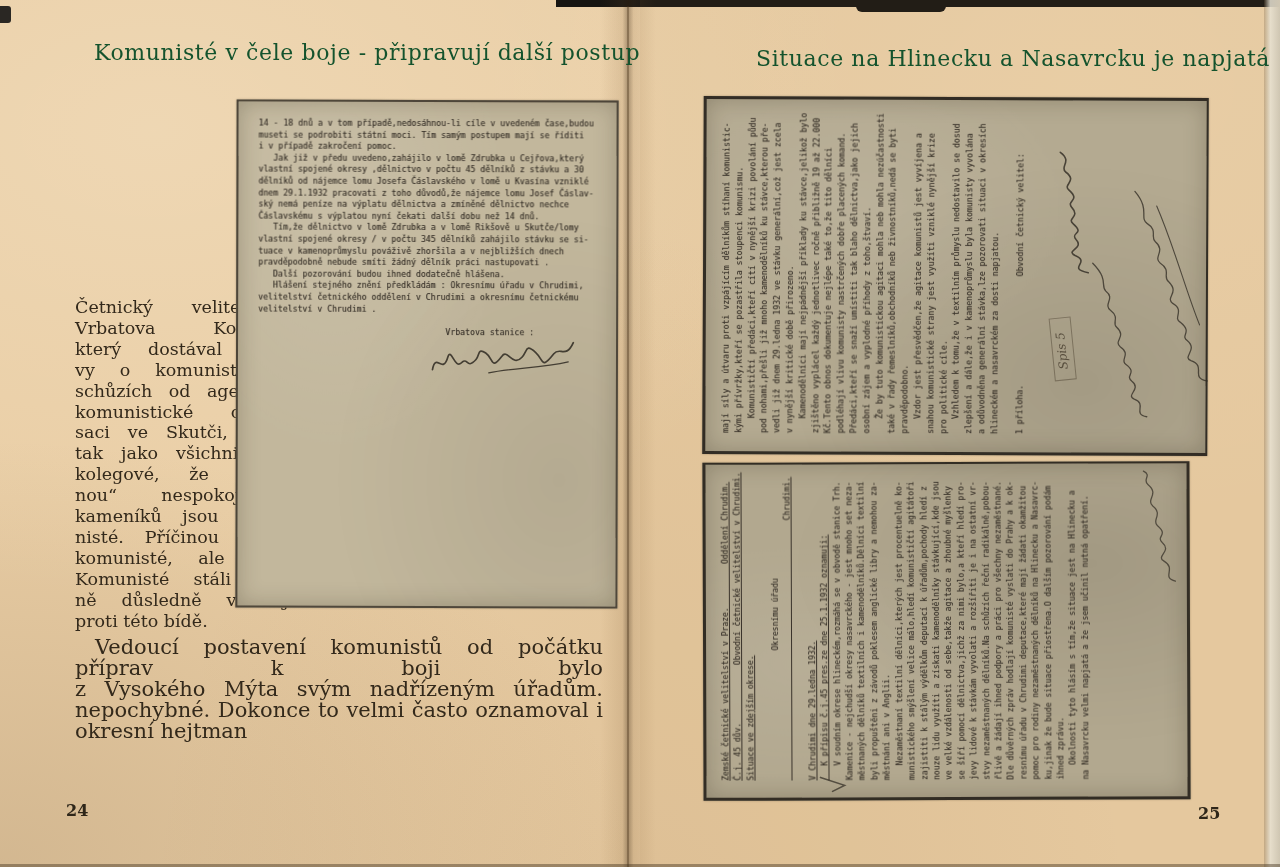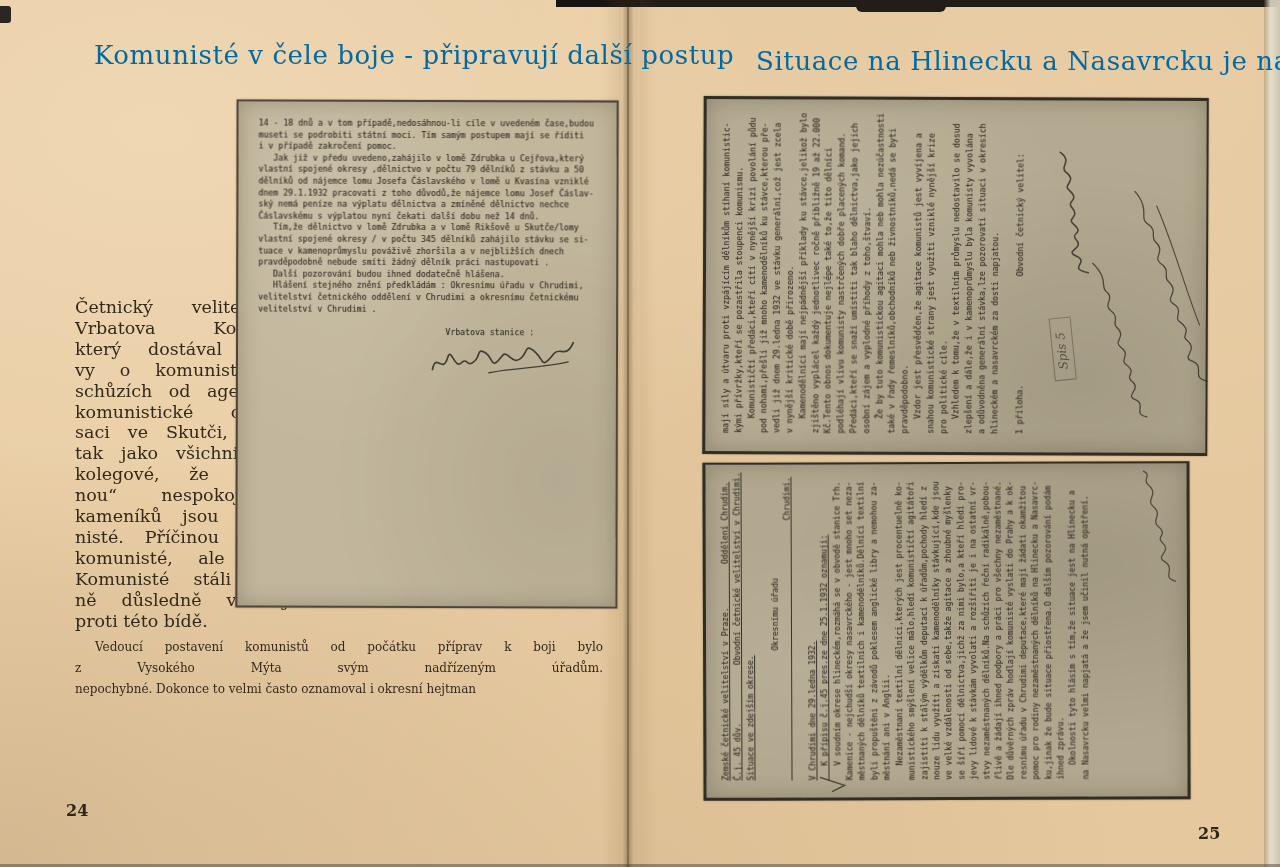--- a/index.html
+++ b/index.html
@@ -26,7 +26,7 @@
   .gutter-line{position:absolute;left:627px;top:6px;width:2px;height:861px;background:rgba(75,52,25,.35);}
   .page-right-tint{position:absolute;left:640px;top:0;width:640px;height:867px;background:rgba(185,140,90,.07);}
 
-  .hdr{position:absolute;color:#0369a1;letter-spacing:.6px;font-size:26px;white-space:nowrap;}
+  .hdr{position:absolute;color:#14532d;letter-spacing:.6px;font-size:22px;white-space:nowrap;}
   .hdr-left{left:94px;top:40px;width:452px;text-align:center;}
   .hdr-right{left:756px;top:46px;width:430px;text-align:right;}
 

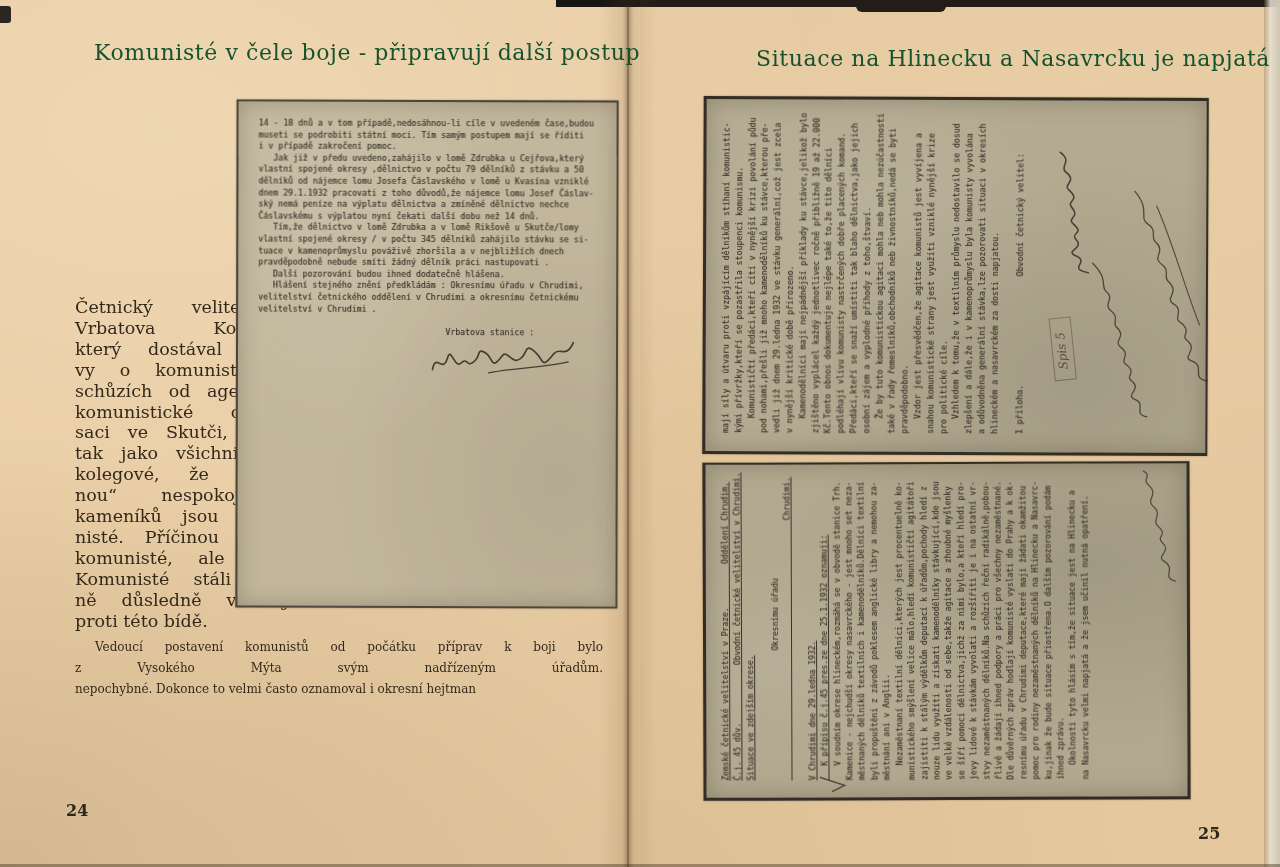--- a/index.html
+++ b/index.html
@@ -134,7 +134,7 @@
       <div class="tl">museti se podrobiti státní moci. Tím samým postupem mají se říditi</div>
       <div class="tl">i v případě zakročení pomoc.</div>
       <div class="tl">   Jak již v předu uvedeno,zahájilo v lomě Zdrubka u Cejřova,který</div>
-      <div class="tl">vlastní spojené okresy ,dělnictvo v počtu 79 dělníků z stávku a 50</div>
+      <div class="tl">vlastní spojené okresy ,dělnictvo v počtu 45 dělníků z stávku a 30</div>
       <div class="tl">dělníků od nájemce lomu Josefa Čáslavského v lomě u Kvasína vzniklé</div>
       <div class="tl">dnem 29.1.1932 pracovati z toho důvodů,že nájemce lomu Josef Čáslav-</div>
       <div class="tl">ský nemá peníze na výplatu dělnictva a zmíněné dělnictvo nechce</div>

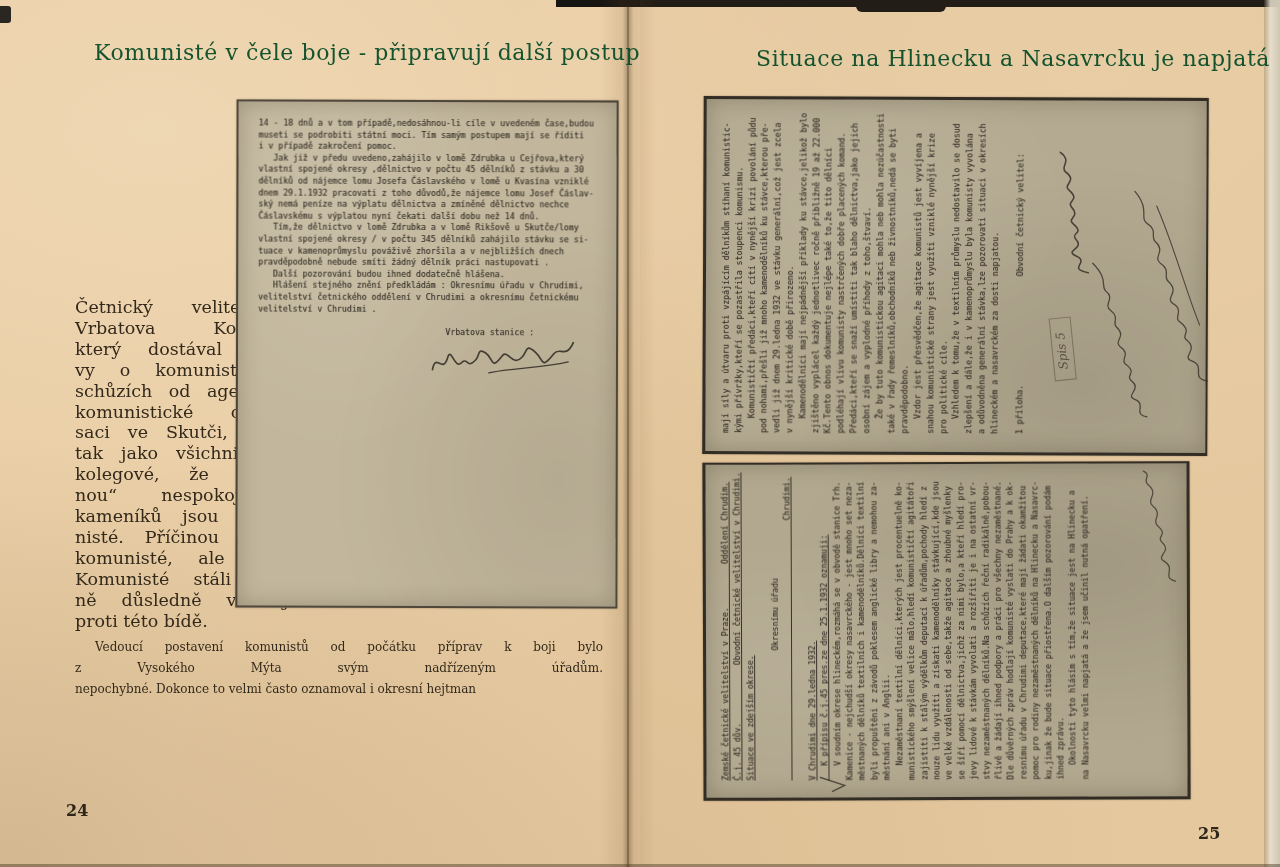--- a/index.html
+++ b/index.html
@@ -38,7 +38,7 @@
   .bodycol{position:absolute;left:75px;top:297px;width:219px;color:#33291b;font-size:17.5px;line-height:20.9px;}
   .bodycol .bline{text-align:justify;text-align-last:justify;white-space:normal;}
   .bodycol .bline:last-child{text-align-last:left;}
-  .bottompara{position:absolute;left:75px;top:637px;width:528px;color:#33291b;font-size:12px;line-height:21px;}
+  .bottompara{position:absolute;left:75px;top:637px;width:528px;color:#33291b;font-size:21px;line-height:21px;}
   .bottompara .pline{text-align:justify;text-align-last:justify;}
   .bottompara .pline:first-child{text-indent:20px;}
   .bottompara .pline:last-child{text-align-last:left;}

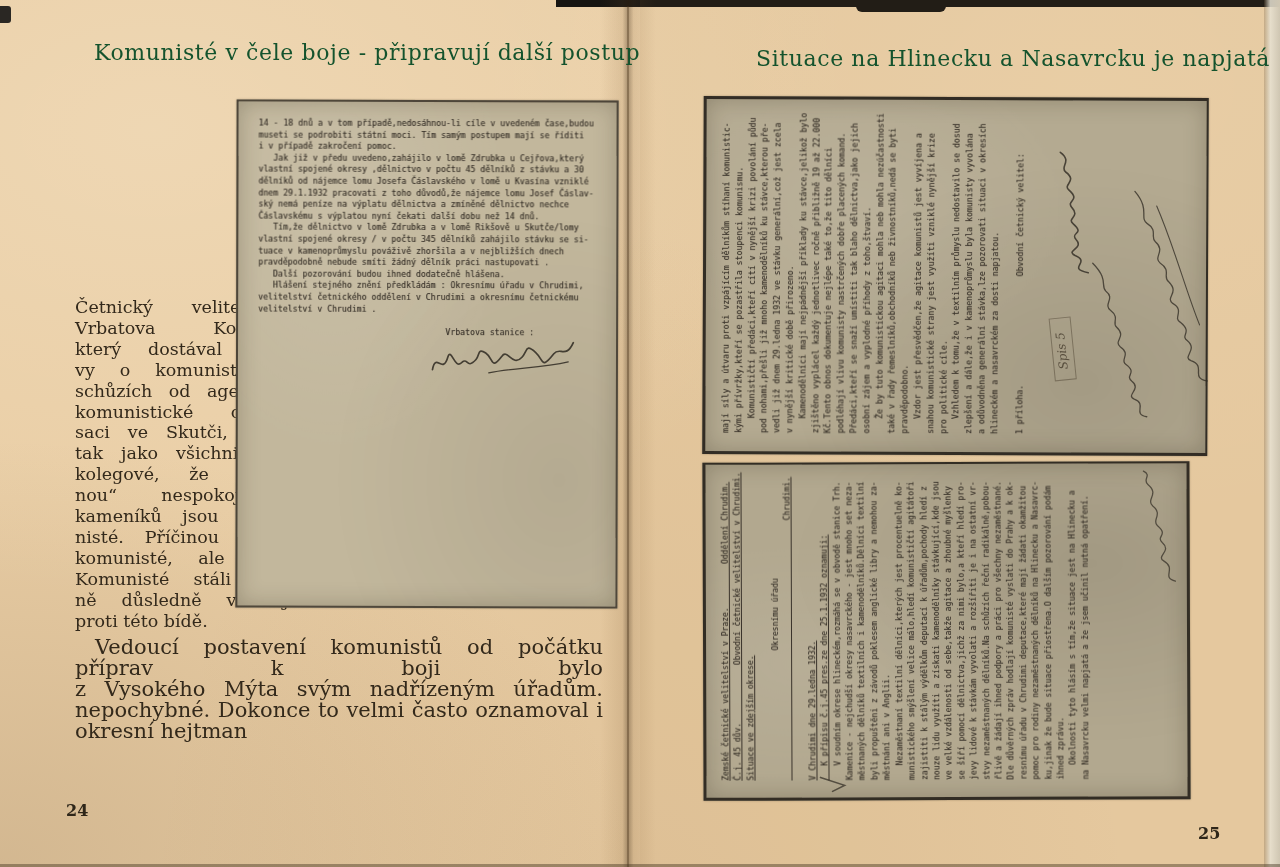--- a/index.html
+++ b/index.html
@@ -32,7 +32,7 @@
 
   .pagenum{position:absolute;color:#2e2619;font-size:16px;font-weight:bold;}
   .pn-left{left:66px;top:801px;text-align:center;}
-  .pn-right{left:1198px;top:804px;margin-top:20px;}
+  .pn-right{left:1198px;top:804px;}
 
   
   .bodycol{position:absolute;left:75px;top:297px;width:219px;color:#33291b;font-size:17.5px;line-height:20.9px;}

